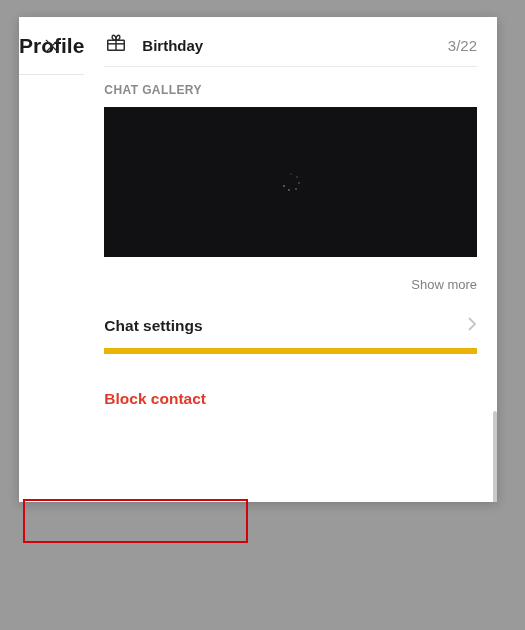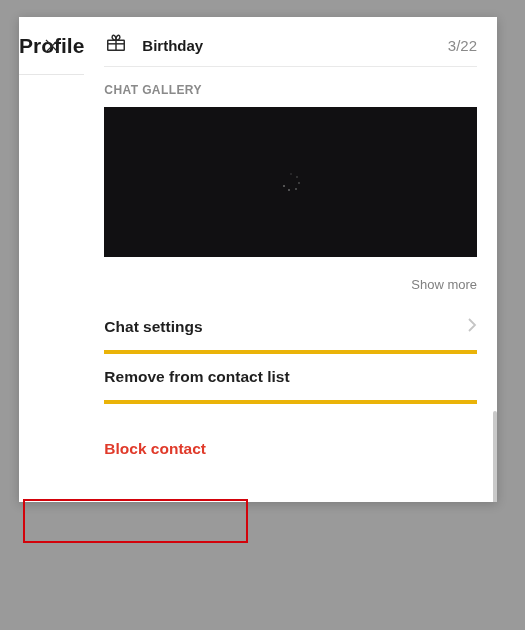--- a/index.html
+++ b/index.html
@@ -139,7 +139,7 @@
     display: flex;
     align-items: center;
     min-height: 50px;
-    border-bottom: 4px solid #eab308;
+    border-bottom: 6px solid #eab308;
     cursor: pointer;
   }
   .setting-row .lbl {

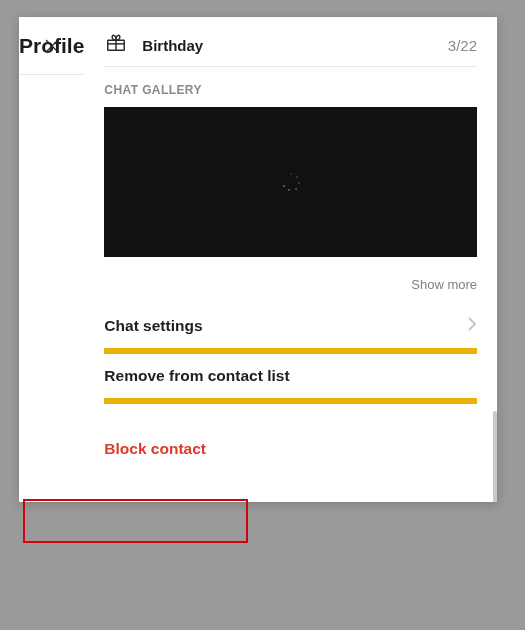--- a/index.html
+++ b/index.html
@@ -226,9 +226,6 @@
       </div>
     </div>
 
-    <div class="setting-row">
-      <div class="lbl">Remove from contact list</div>
-    </div>
 
     <div class="setting-row danger" style="border-bottom:none">
       <div class="lbl">Block contact</div>

